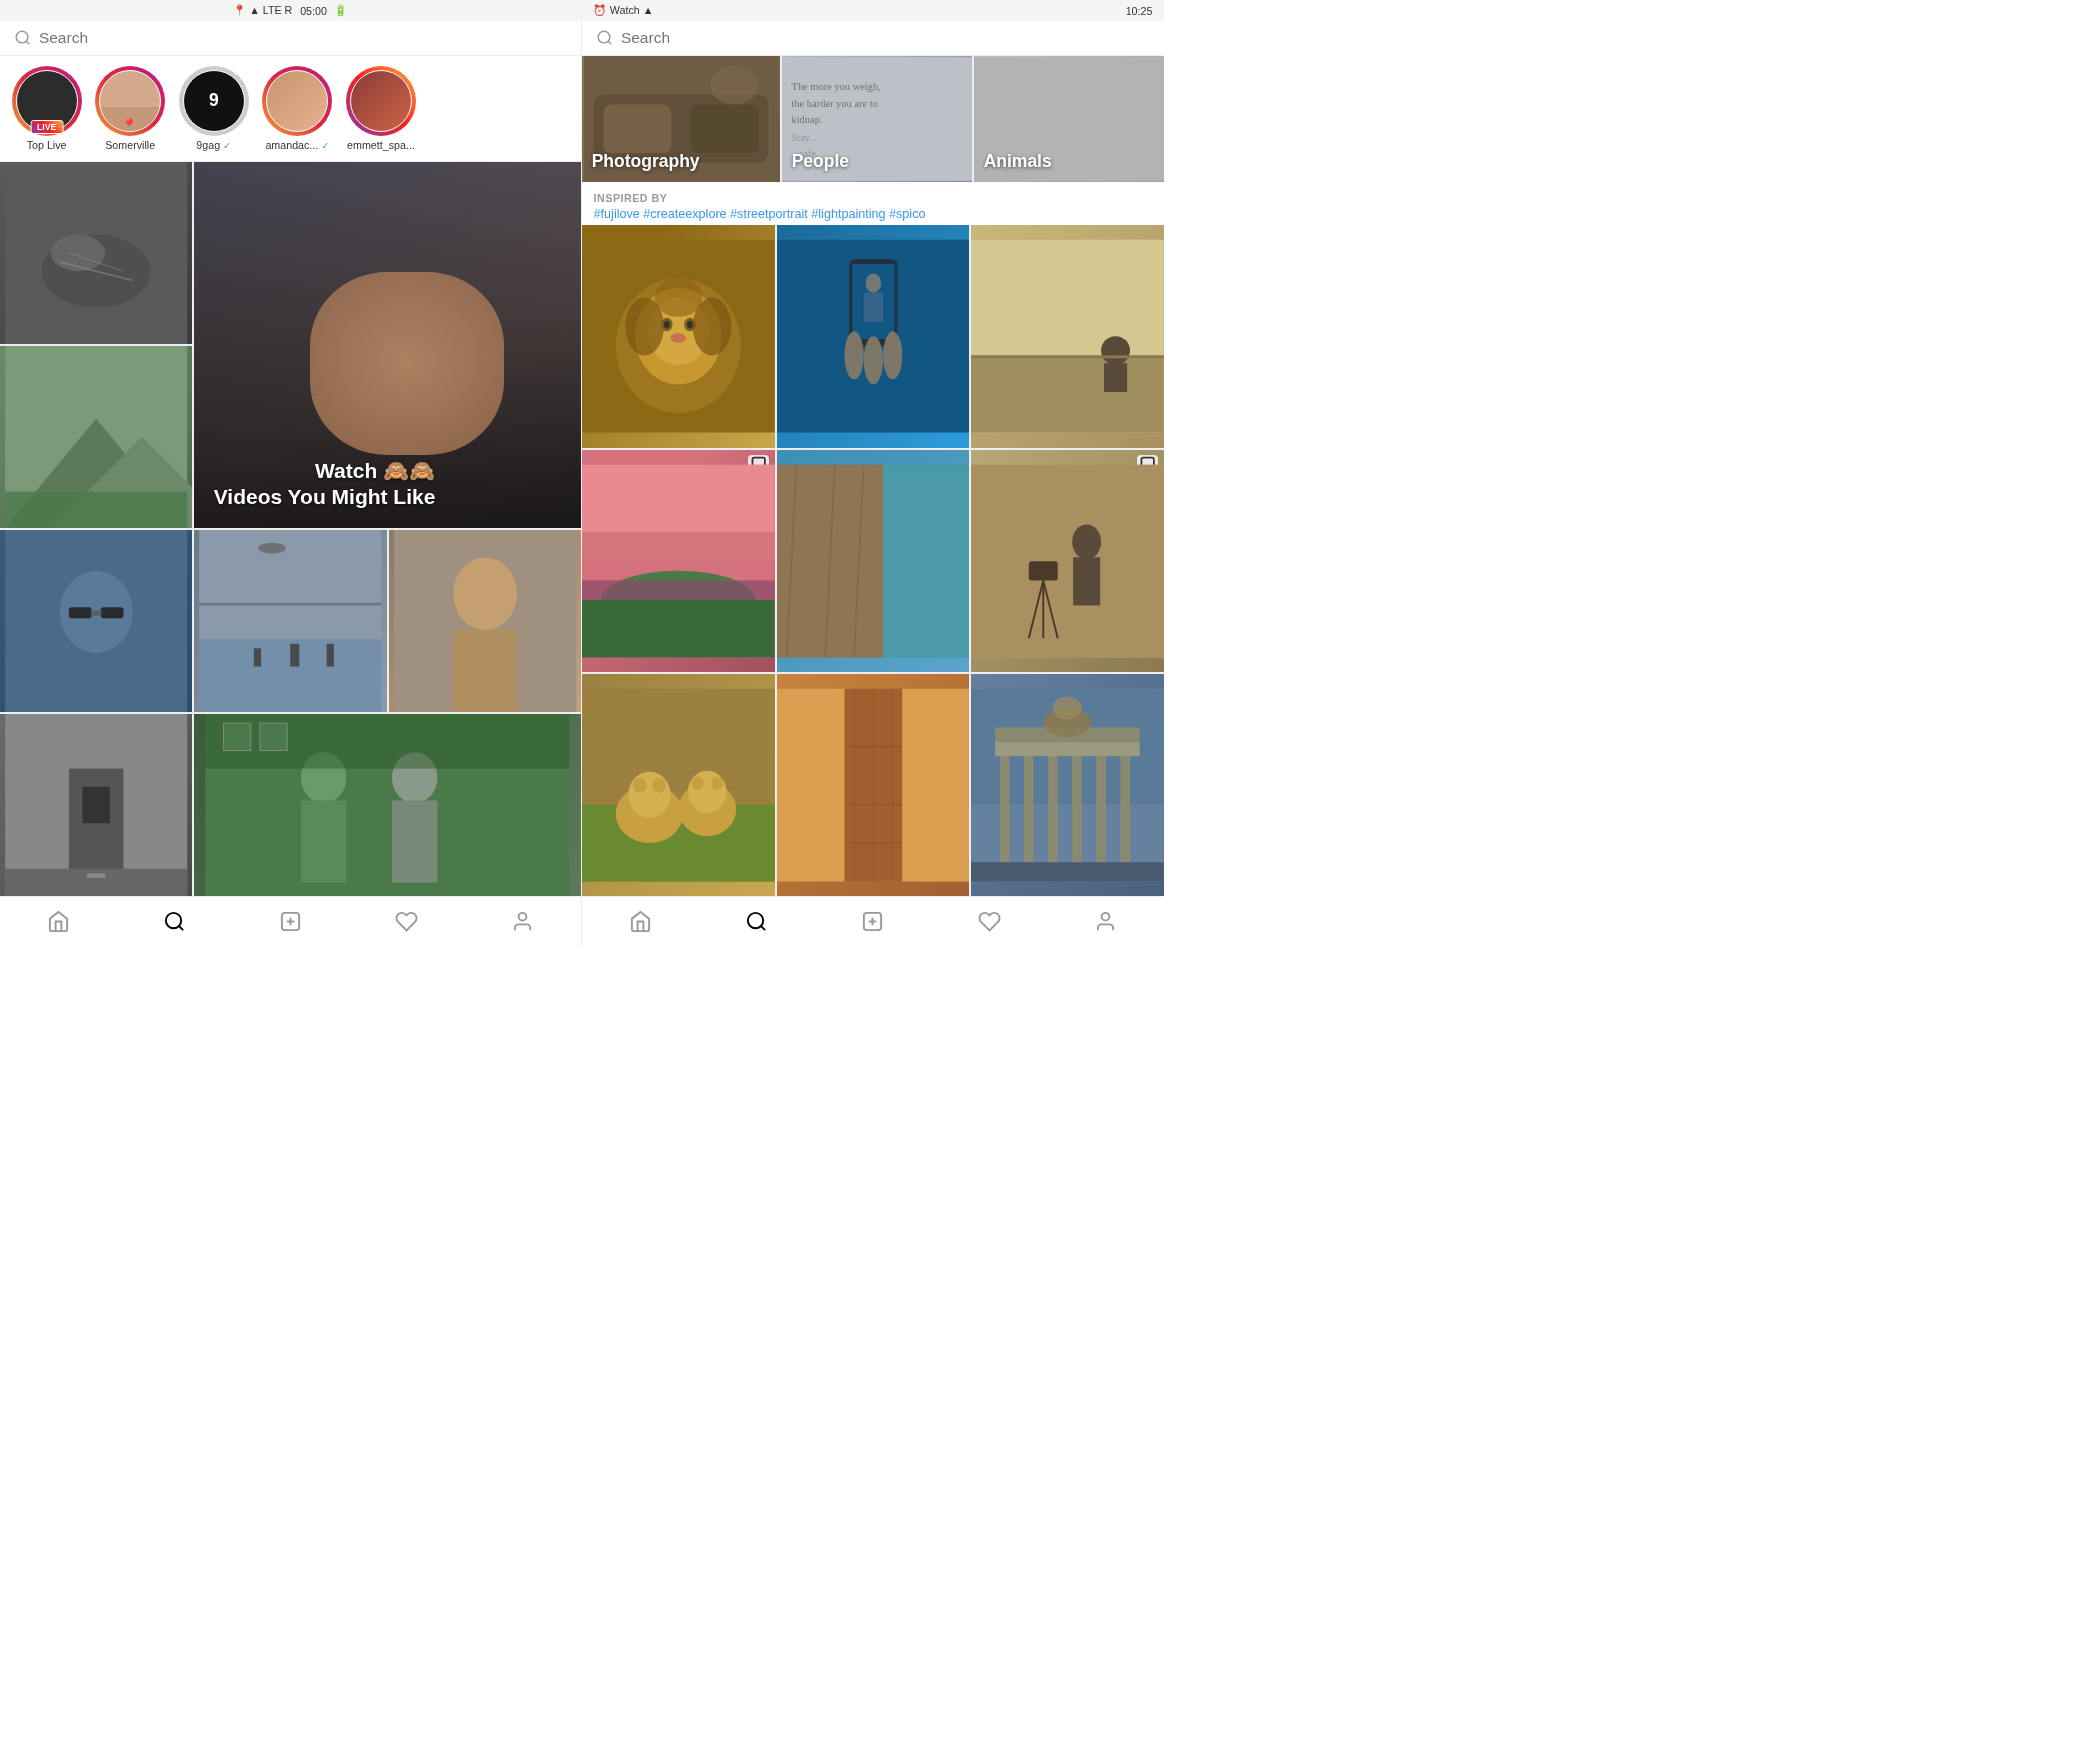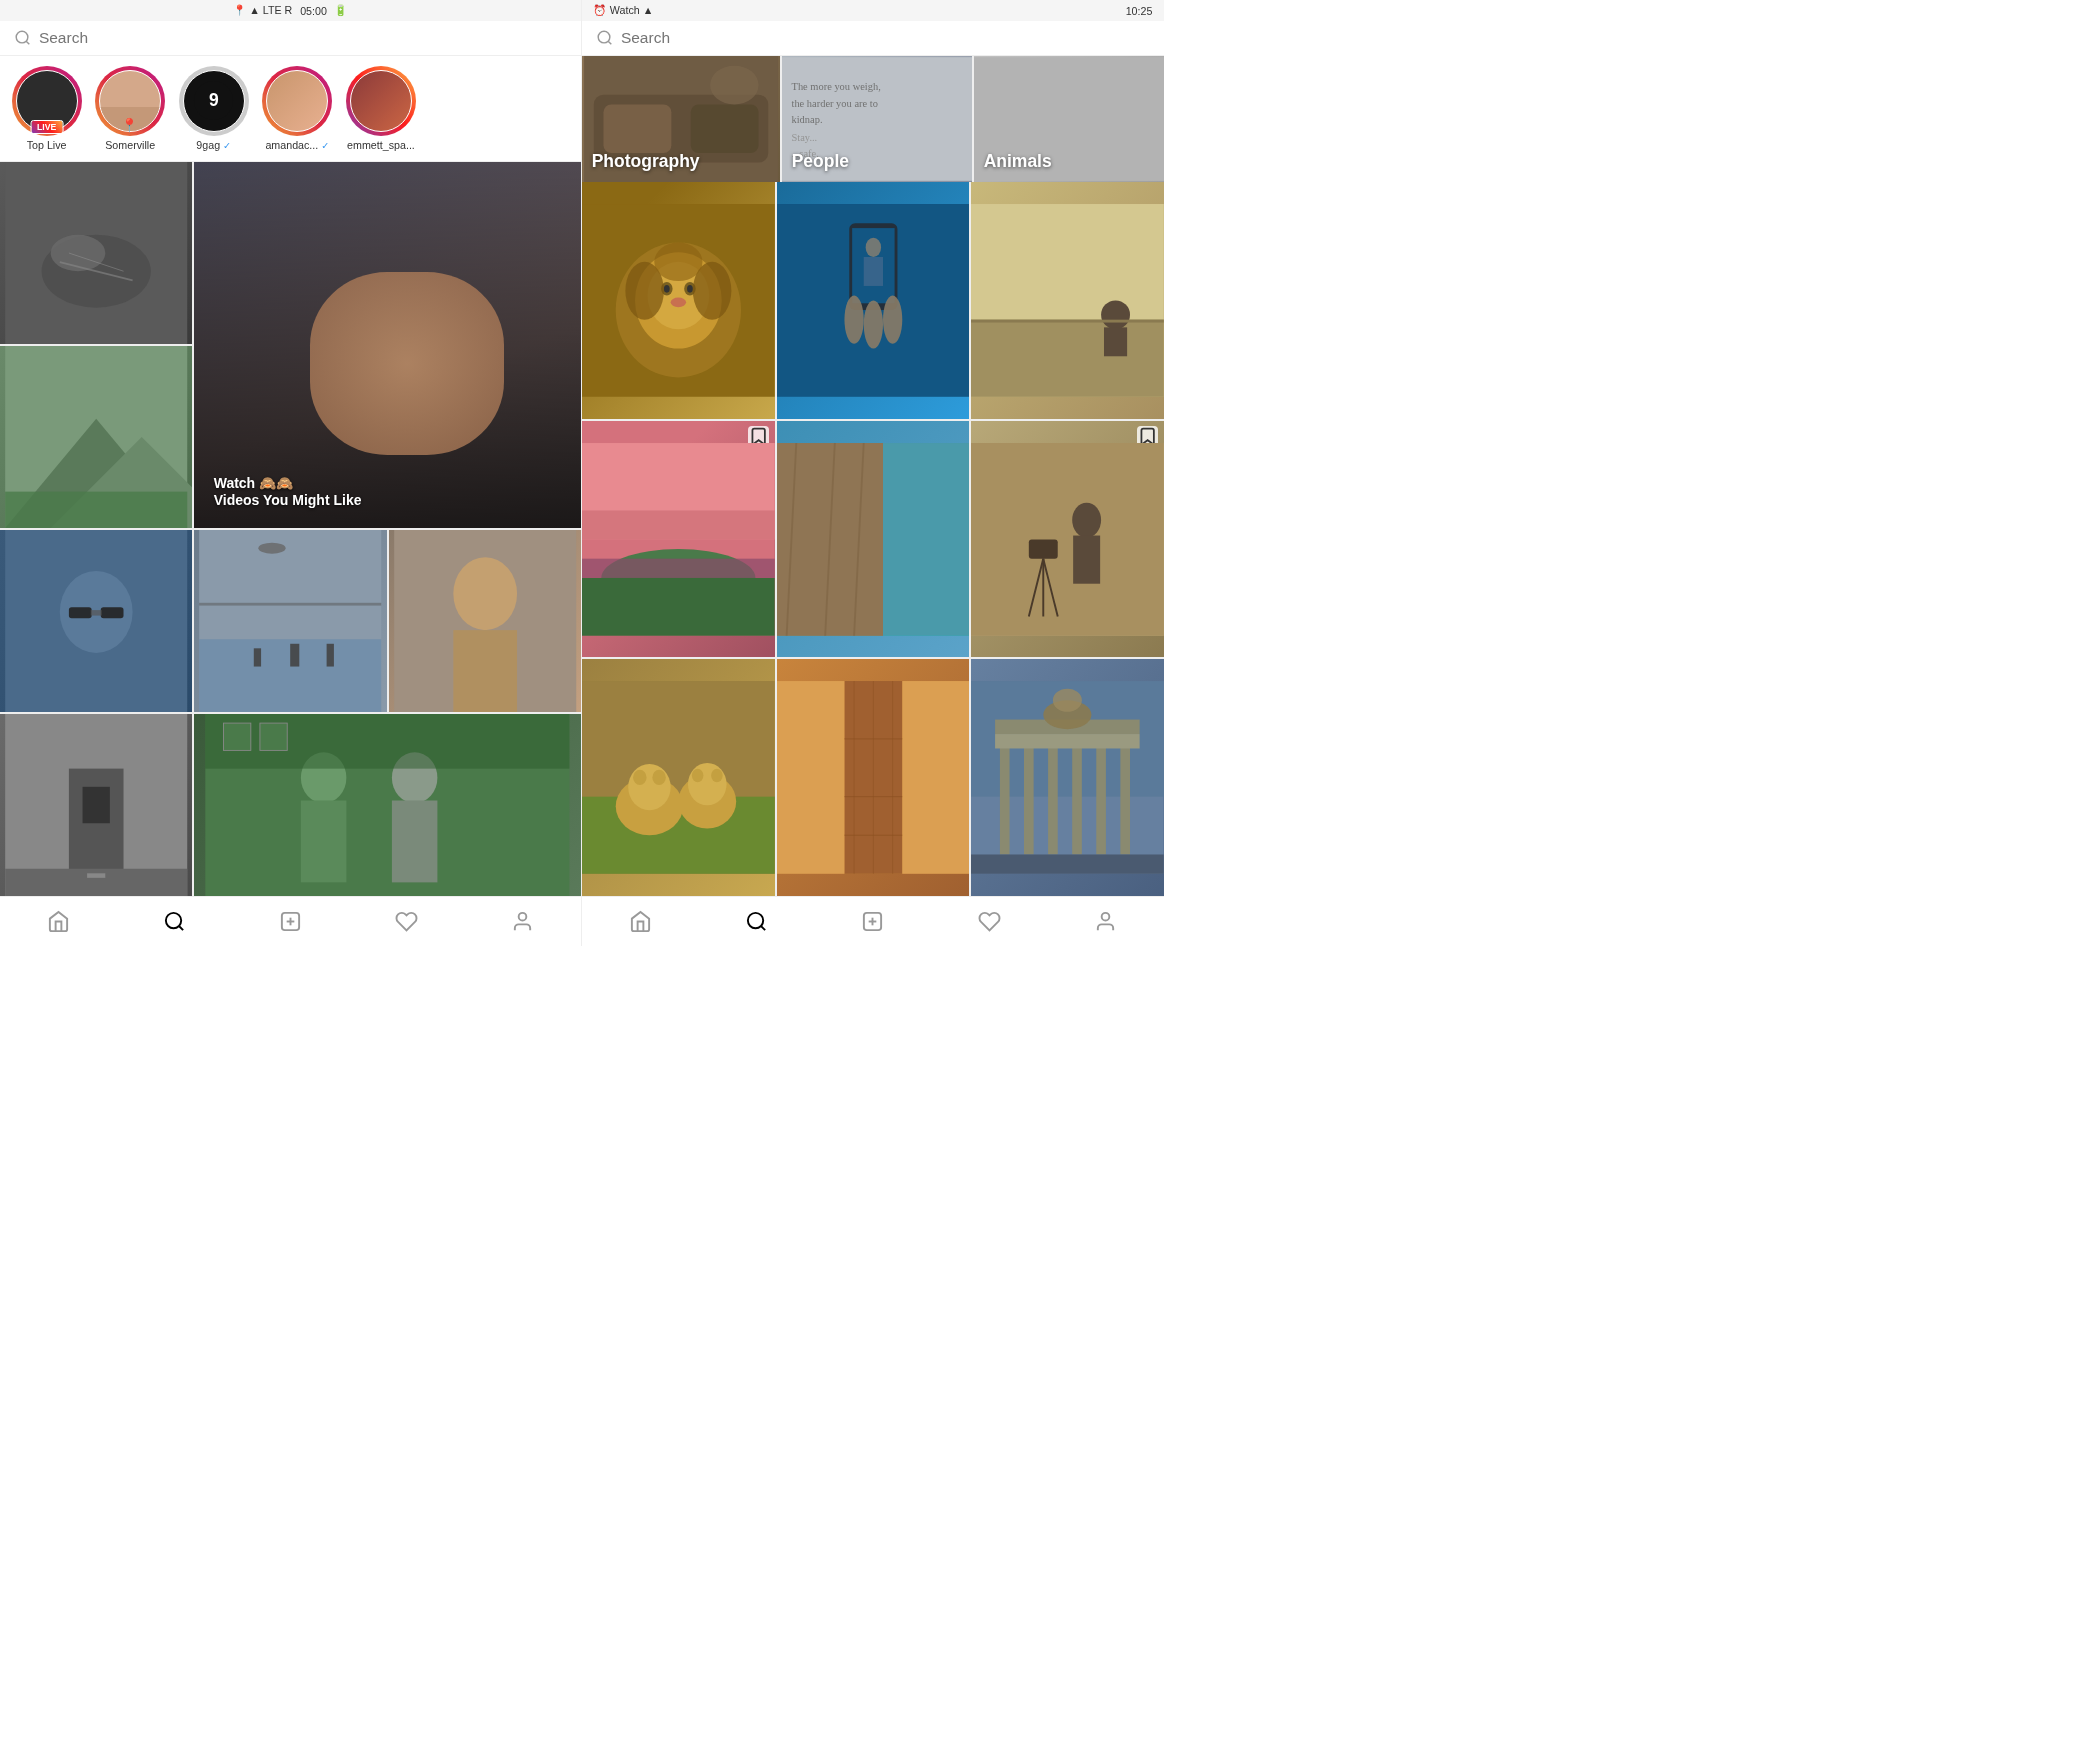--- a/index.html
+++ b/index.html
@@ -671,6 +671,10 @@
 
   </div>
 
+  <div class="inspired-section">
+    <div class="inspired-label">INSPIRED BY</div>
+    <div class="hashtags-row">#fujilove #createexplore #streetportrait #lightpainting #spico</div>
+  </div>
 
   <div class="right-photo-grid">
 

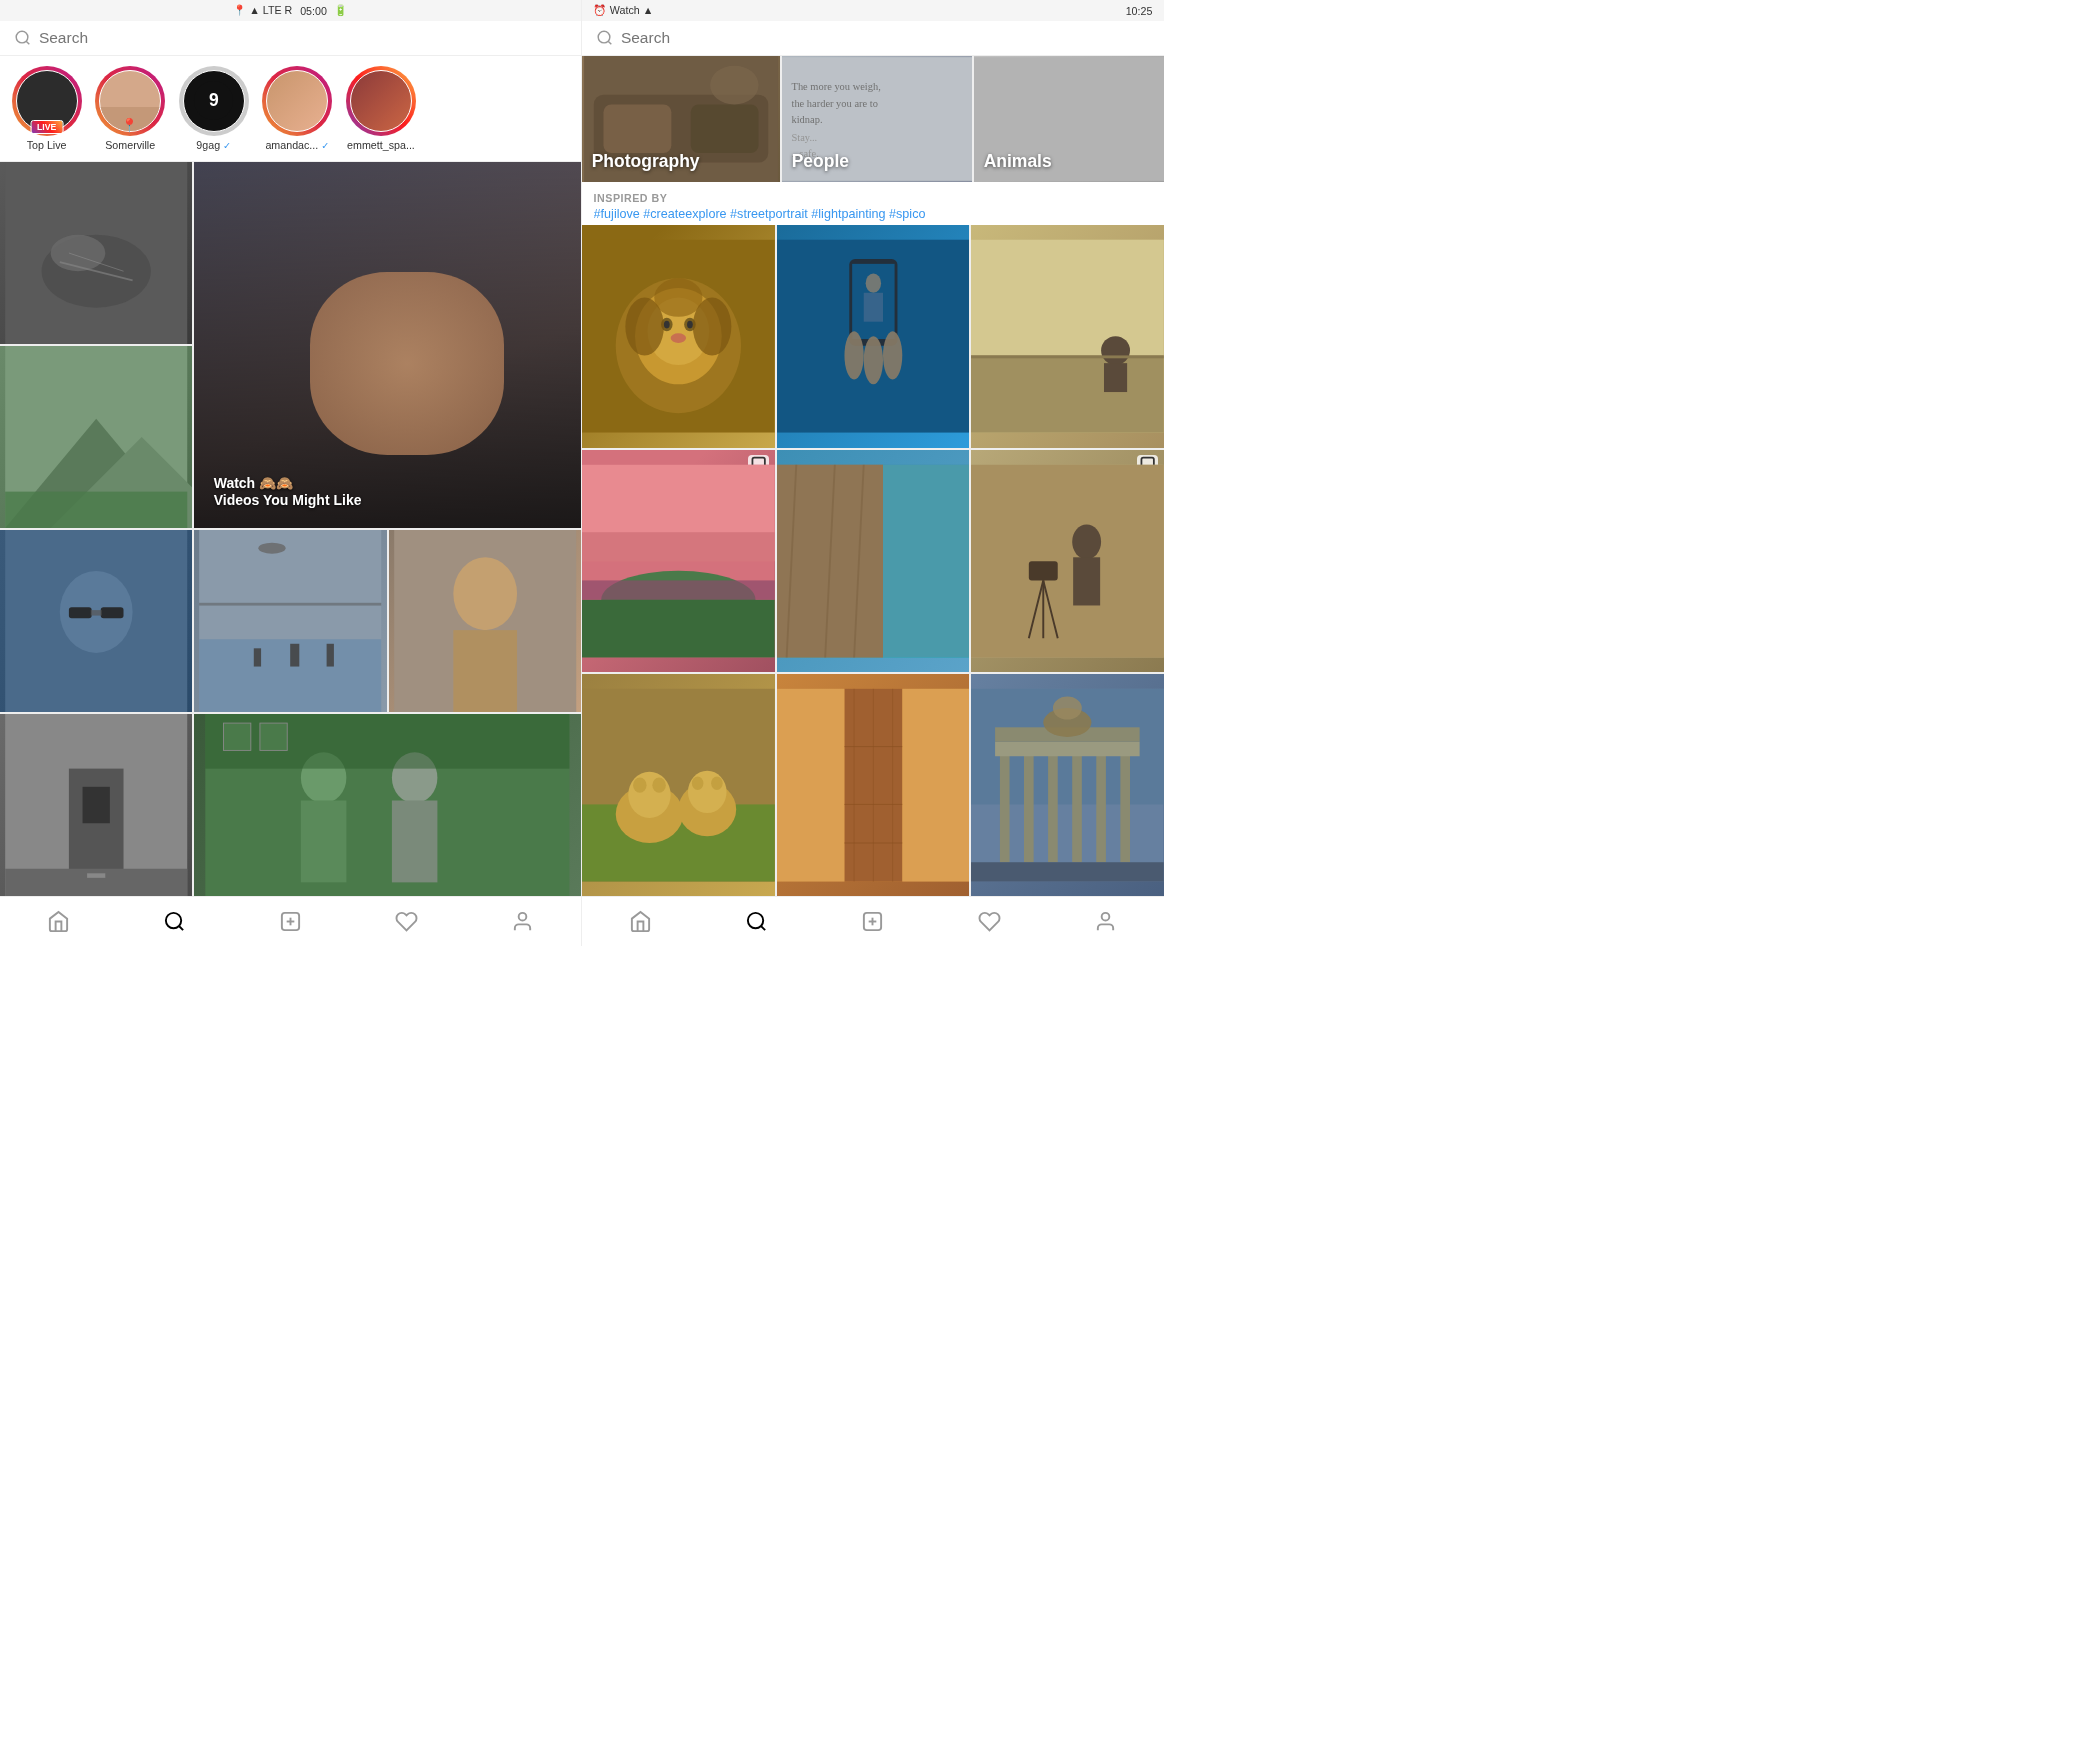--- a/index.html
+++ b/index.html
@@ -193,9 +193,10 @@
       text-shadow: 0 1px 2.9px rgba(0,0,0,0.8);
     }
     .watch-title {
-      font-size: 14px;
+      font-size: 21px;
       font-weight: 700;
       line-height: 1.2;
+      text-align: right;
     }
 
     

